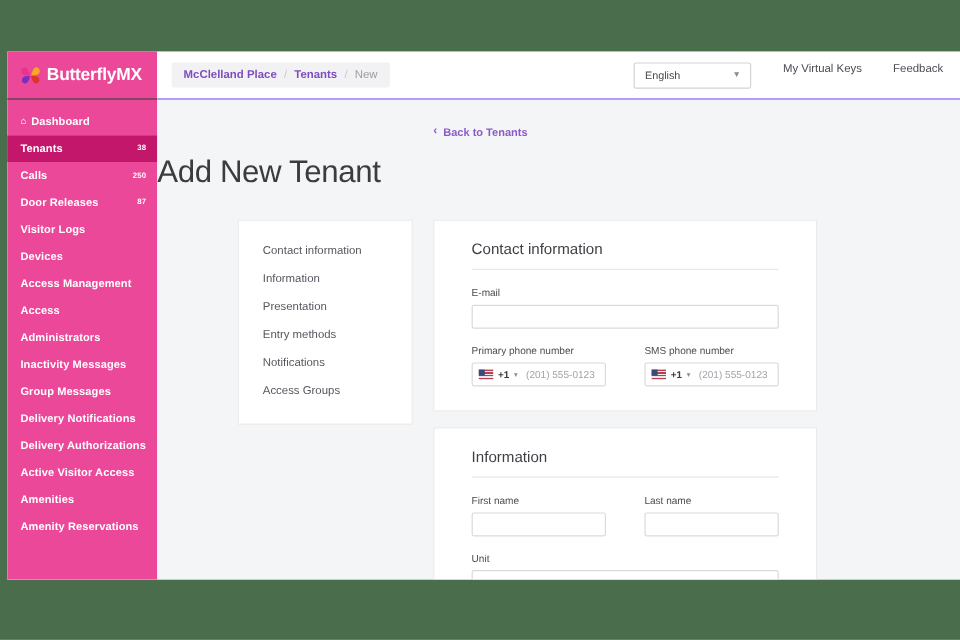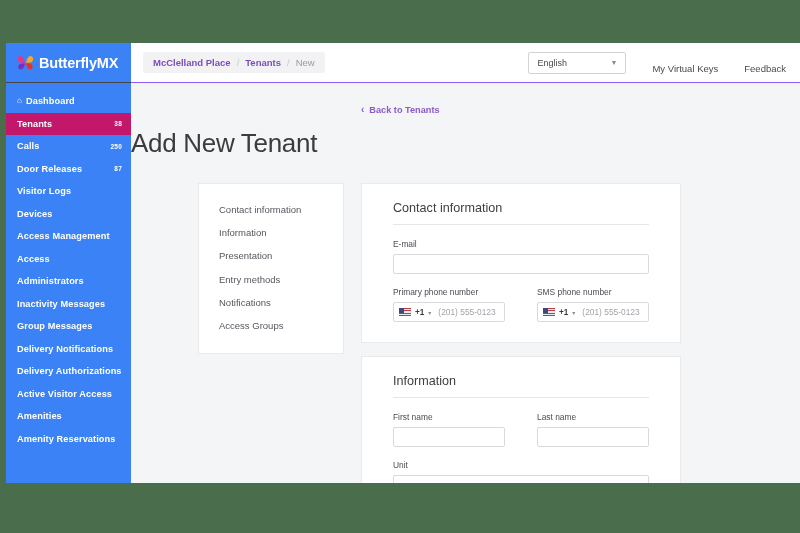--- a/index.html
+++ b/index.html
@@ -21,7 +21,7 @@
   
   .sidebar {
     width: 125px;
-    background: #3b82f6;
+    background: #ec4899;
     flex: 0 0 125px;
     display: flex;
     flex-direction: column;

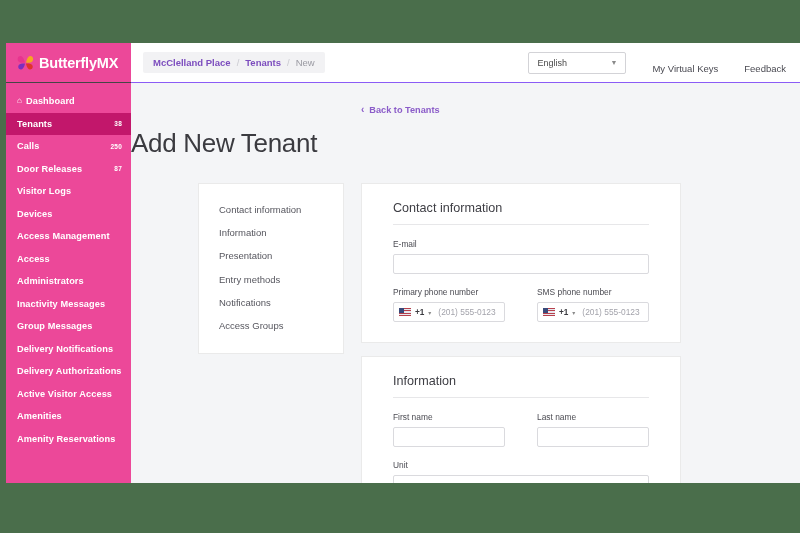--- a/index.html
+++ b/index.html
@@ -81,7 +81,7 @@
   .crumb-link { color: #7c4dbe; }
   .crumb-sep { color: #c9c9cf; font-weight: normal; }
   .crumb-cur { color: #9a9aa2; font-weight: normal; }
-  .topbar-right { margin-left: auto; display: flex; align-items: flex-end; gap: 26px; }
+  .topbar-right { margin-left: auto; display: flex; align-items: flex-start; gap: 26px; }
   .lang-select {
     width: 98px; height: 22px;
     border: 1px solid #d3d3d7;

